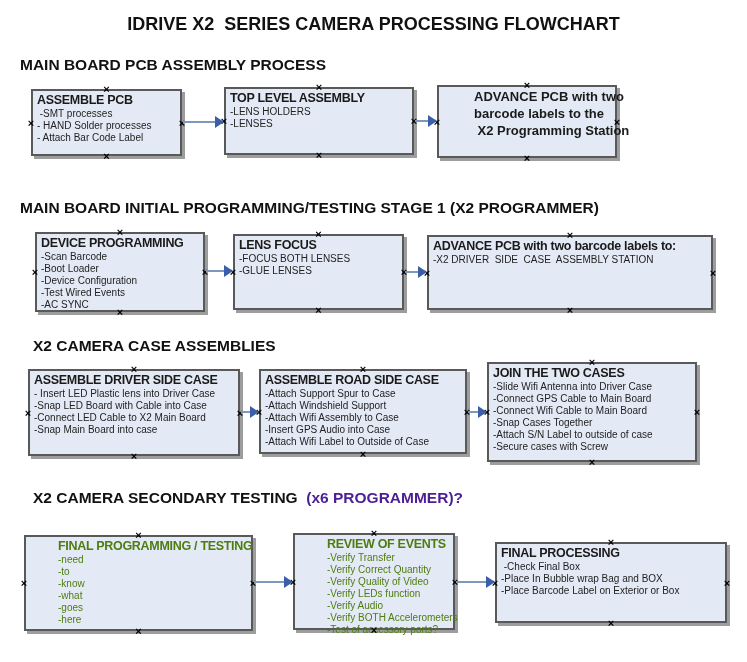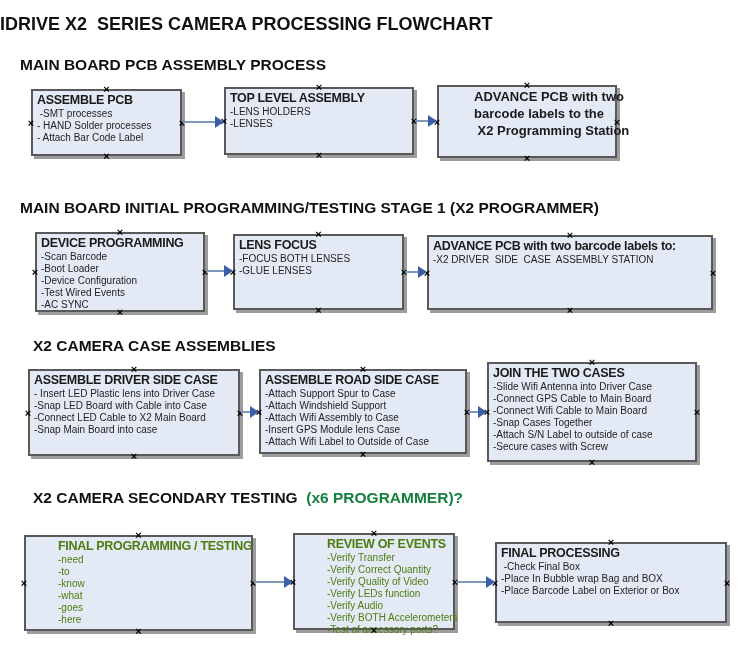--- a/index.html
+++ b/index.html
@@ -8,7 +8,7 @@
     font-family:"Liberation Sans", sans-serif; overflow:hidden; color:#1a1a1a;
   }
   #page-title {
-    position:absolute; top:14px; left:0; width:747px; 
+    position:absolute; top:14px; left:0; width:747px; text-align:center;
     font-size:18px; font-weight:bold; white-space:pre; color:#111;
   }
   .sheading { position:absolute; font-size:15.5px; font-weight:bold; white-space:pre; color:#111; }

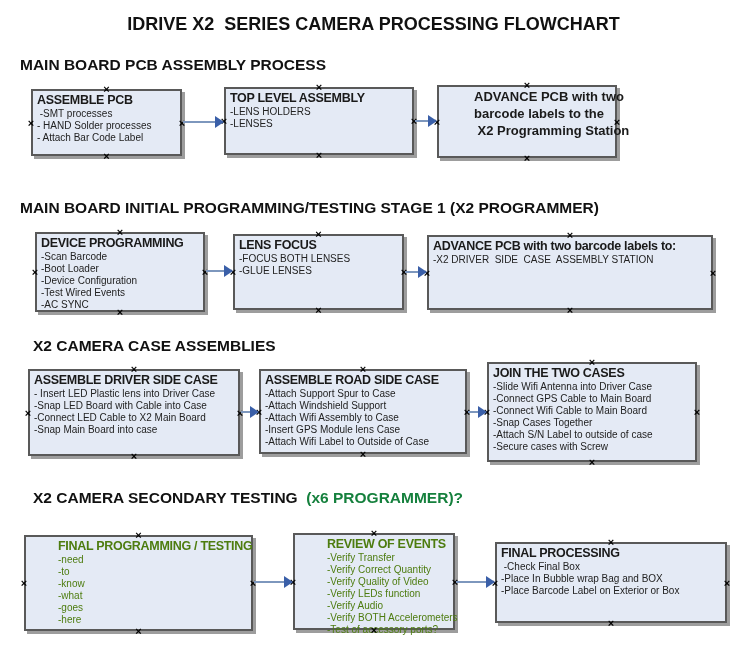--- a/index.html
+++ b/index.html
@@ -163,7 +163,7 @@
     <div class="bitem">-Attach Support Spur to Case</div>
     <div class="bitem">-Attach Windshield Support</div>
     <div class="bitem">-Attach Wifi Assembly to Case</div>
-    <div class="bitem">-Insert GPS Module lens Case</div>
+    <div class="bitem">-Insert GPS Audio into Case</div>
     <div class="bitem">-Attach Wifi Label to Outside of Case</div>
   </div>
 

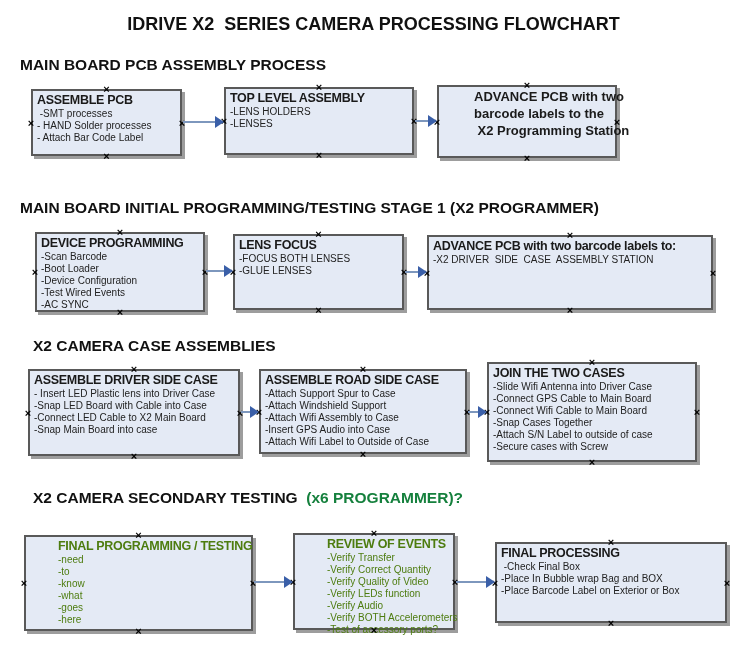--- a/index.html
+++ b/index.html
@@ -16,7 +16,7 @@
   #heading-2 { left:20px; top:199px; }
   #heading-3 { left:33px; top:337px; }
   #heading-4 { left:33px; top:489px; }
-  .redtxt { color:#15803d; }
+  .redtxt { color:#4c1d95; }
 
   .fbox {
     position:absolute; box-sizing:border-box;

